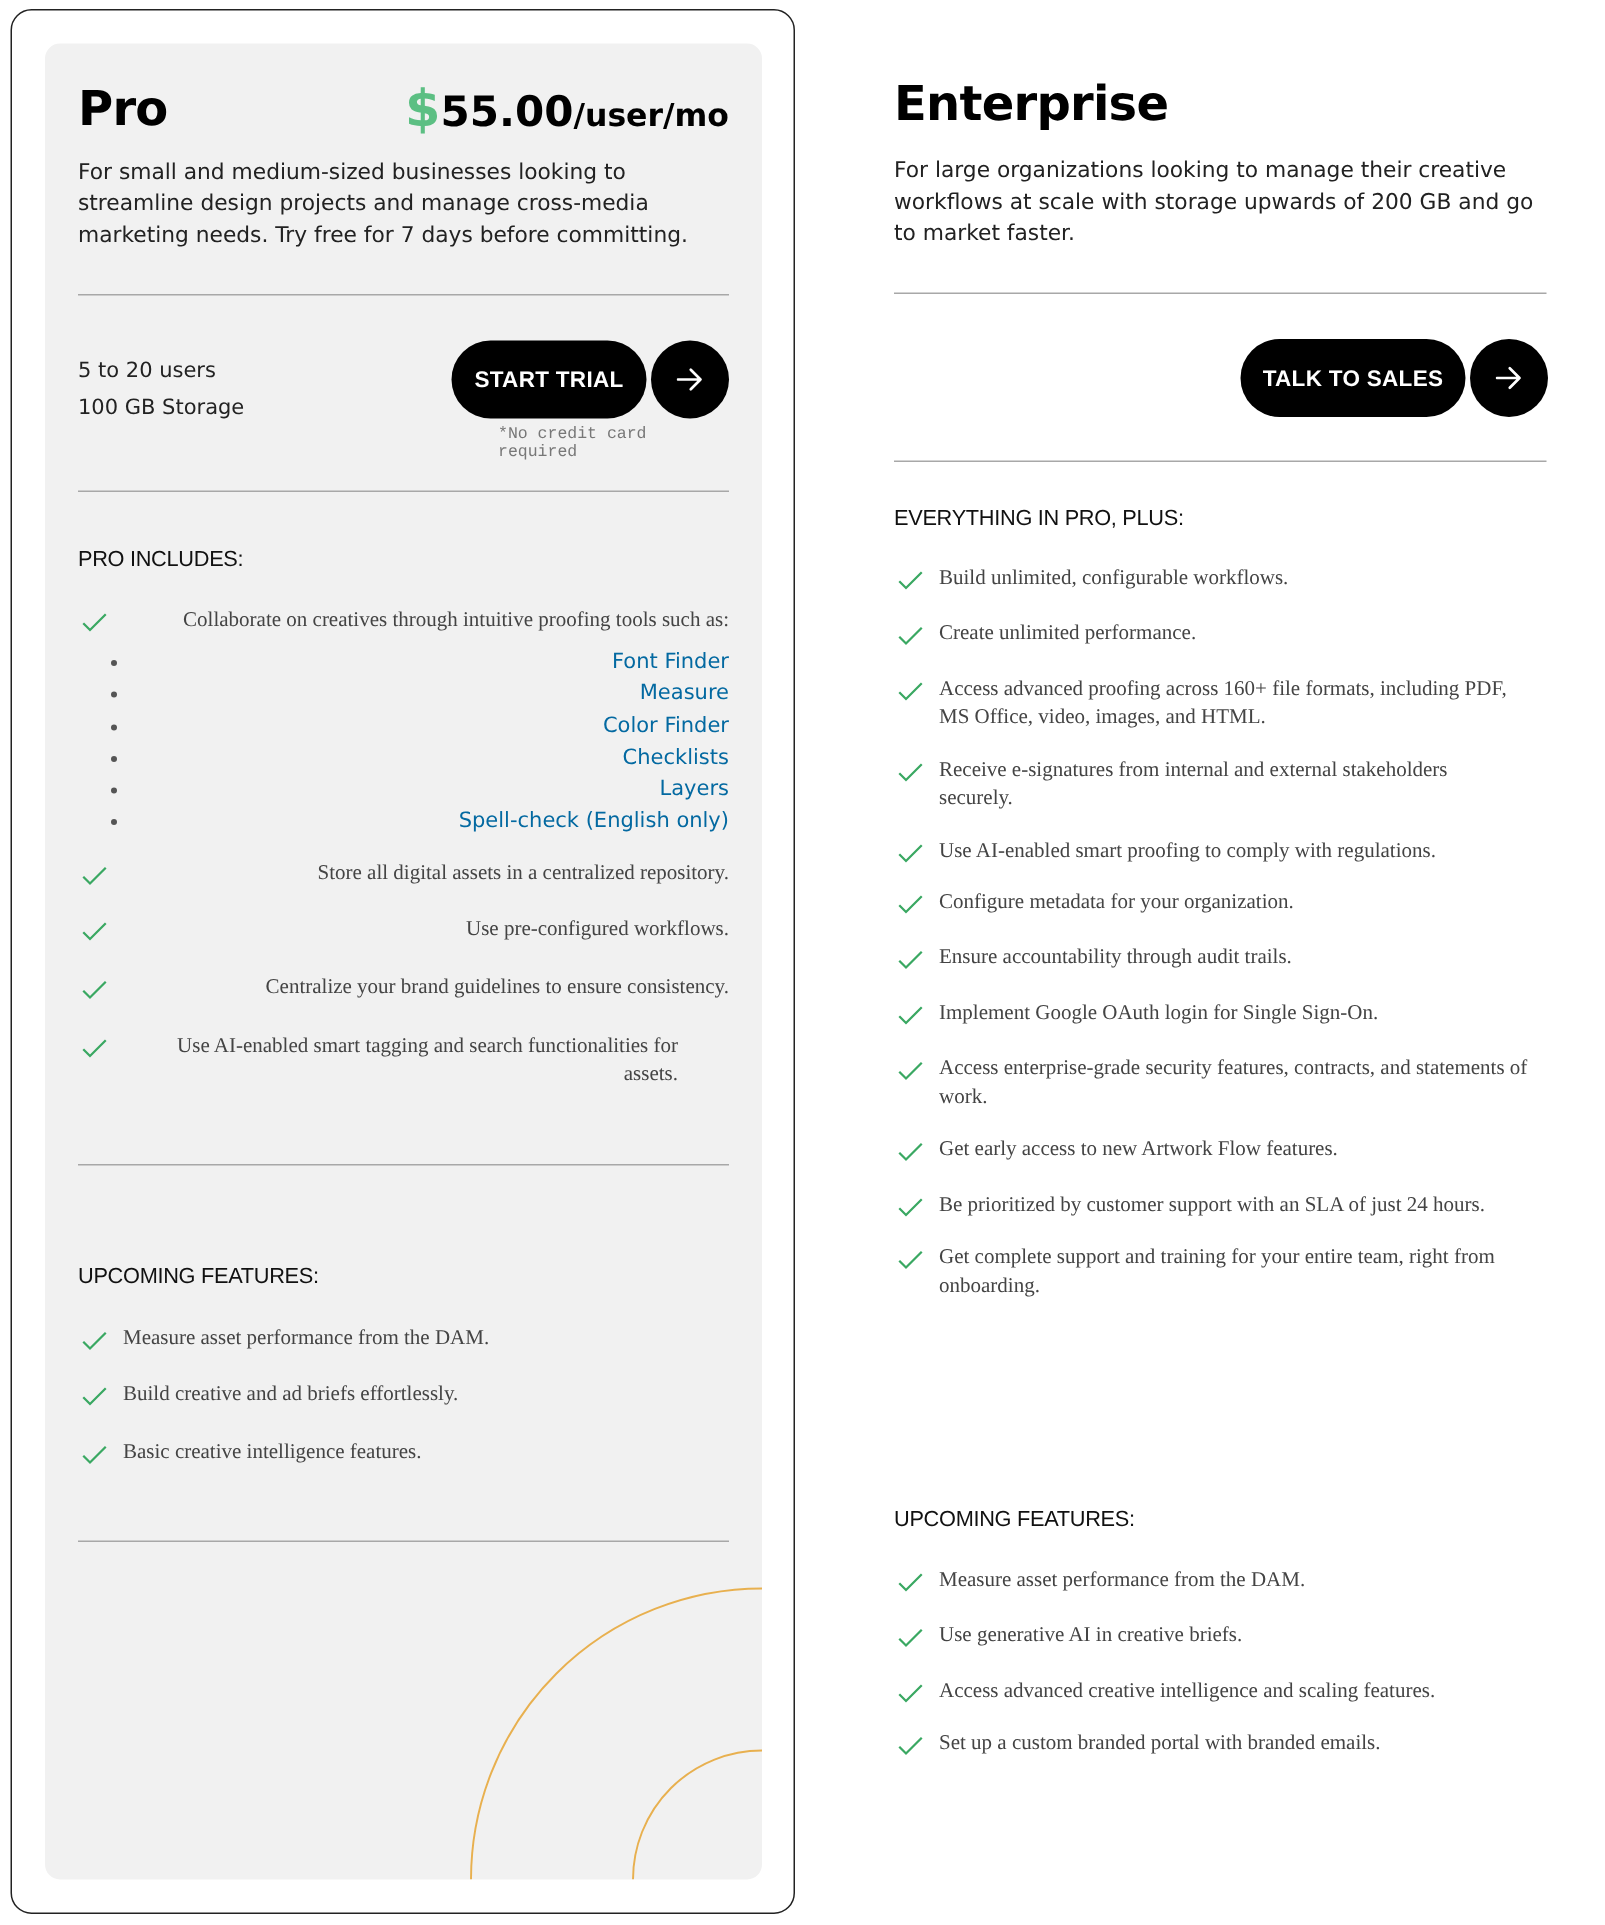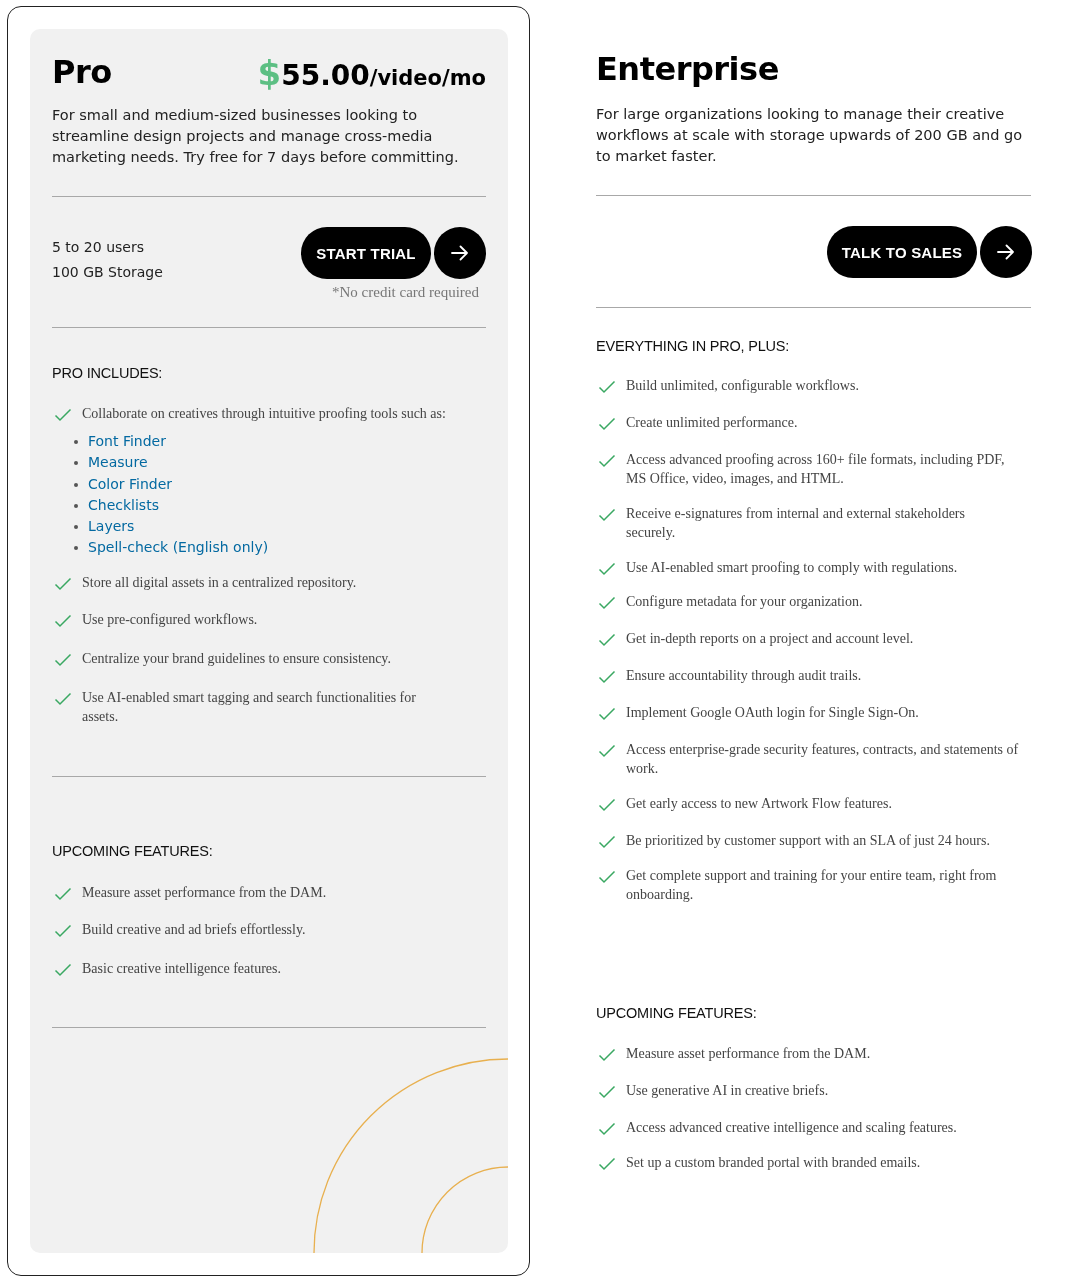--- a/index.html
+++ b/index.html
@@ -68,7 +68,7 @@
     <div class="pro-inner">
       <div class="title-row">
         <div class="plan-title pro-title">Pro</div>
-        <div class="price"><span class="cur">$</span><span class="amt">55.00</span><span class="per">/video/mo</span></div>
+        <div class="price"><span class="cur">$</span><span class="amt">55.00</span><span class="per">/user/mo</span></div>
       </div>
 
       <div class="desc" style="position:absolute; left:0; top:76px; width:420px;">For small and medium-sized businesses looking to streamline design projects and manage cross-media marketing needs. Try free for 7 days before committing.</div>

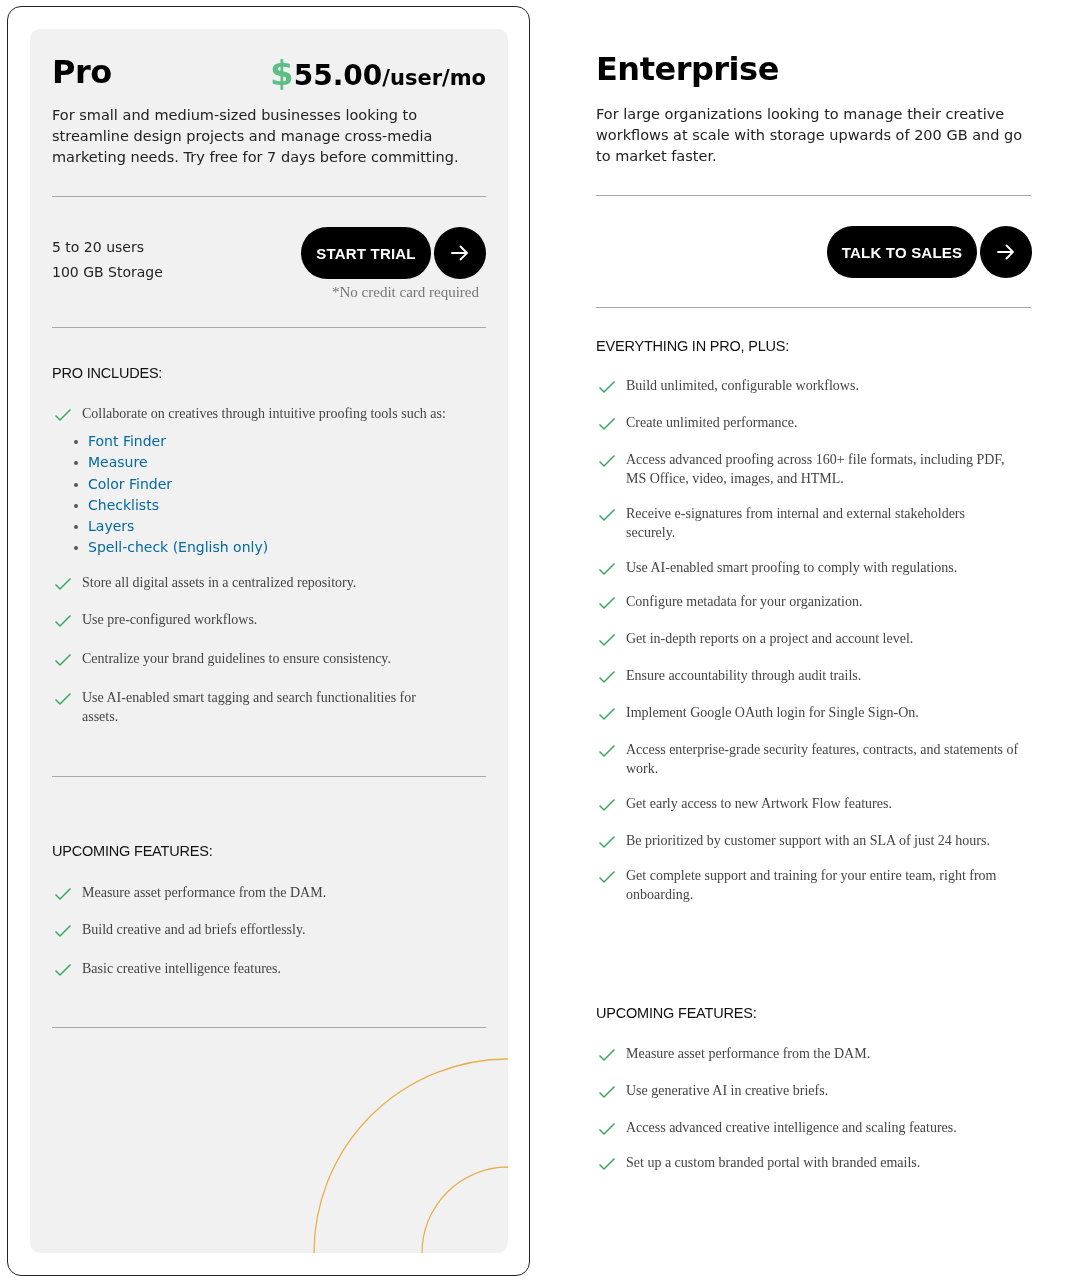--- a/index.html
+++ b/index.html
@@ -40,7 +40,7 @@
     width: 52px; height: 52px; border-radius: 50%; background: #000;
     display: flex; align-items: center; justify-content: center; cursor: pointer;
   }
-  .note { font-family: Liberation Serif, serif; font-size: 15px; color: #777; }
+  .note { font-family: Liberation Mono, monospace; font-size: 11px; color: #777; }
 
   .section-head { font-family: "Liberation Sans", sans-serif; font-size: 14.5px; color: #111; letter-spacing: -0.2px; }
 

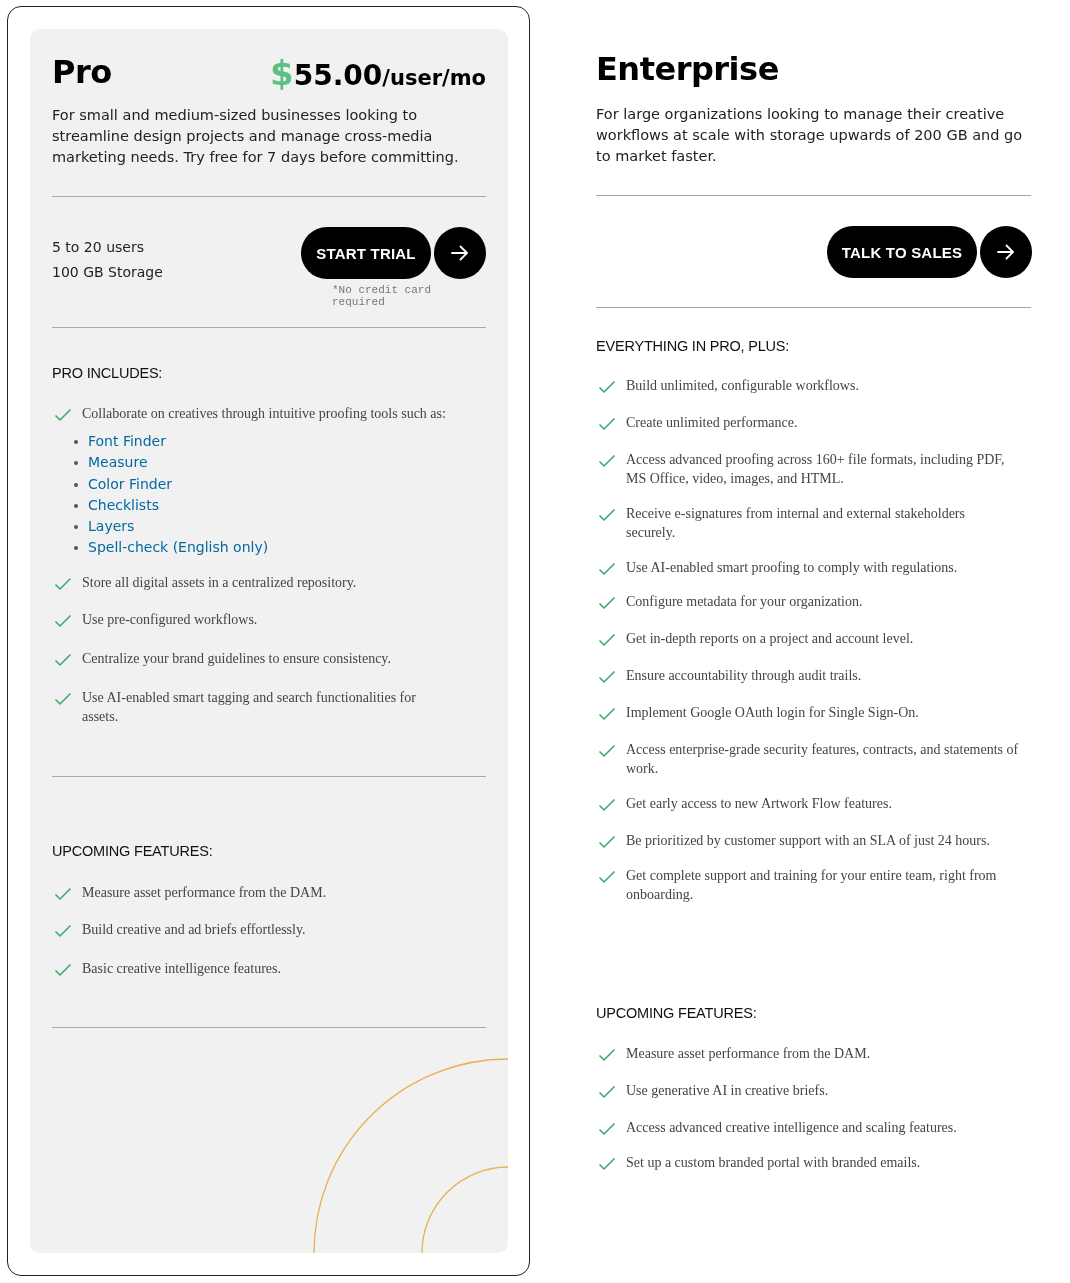--- a/index.html
+++ b/index.html
@@ -94,7 +94,7 @@
 
       <div class="section-head" style="position:absolute; left:0; top:336px;">PRO INCLUDES:</div>
 
-      <div style="position:absolute; left:0; top:375px; width:434px;">
+      <div style="position:absolute; left:0; top:375px; width:434px;text-align:right;">
         <div class="feat">
           <svg class="chk" viewBox="0 0 18 14">
               <path d="M1.5 7.5l4.5 4.5L16.5 1.5" fill="none" stroke="#3aa862" stroke-width="1.5"></path>

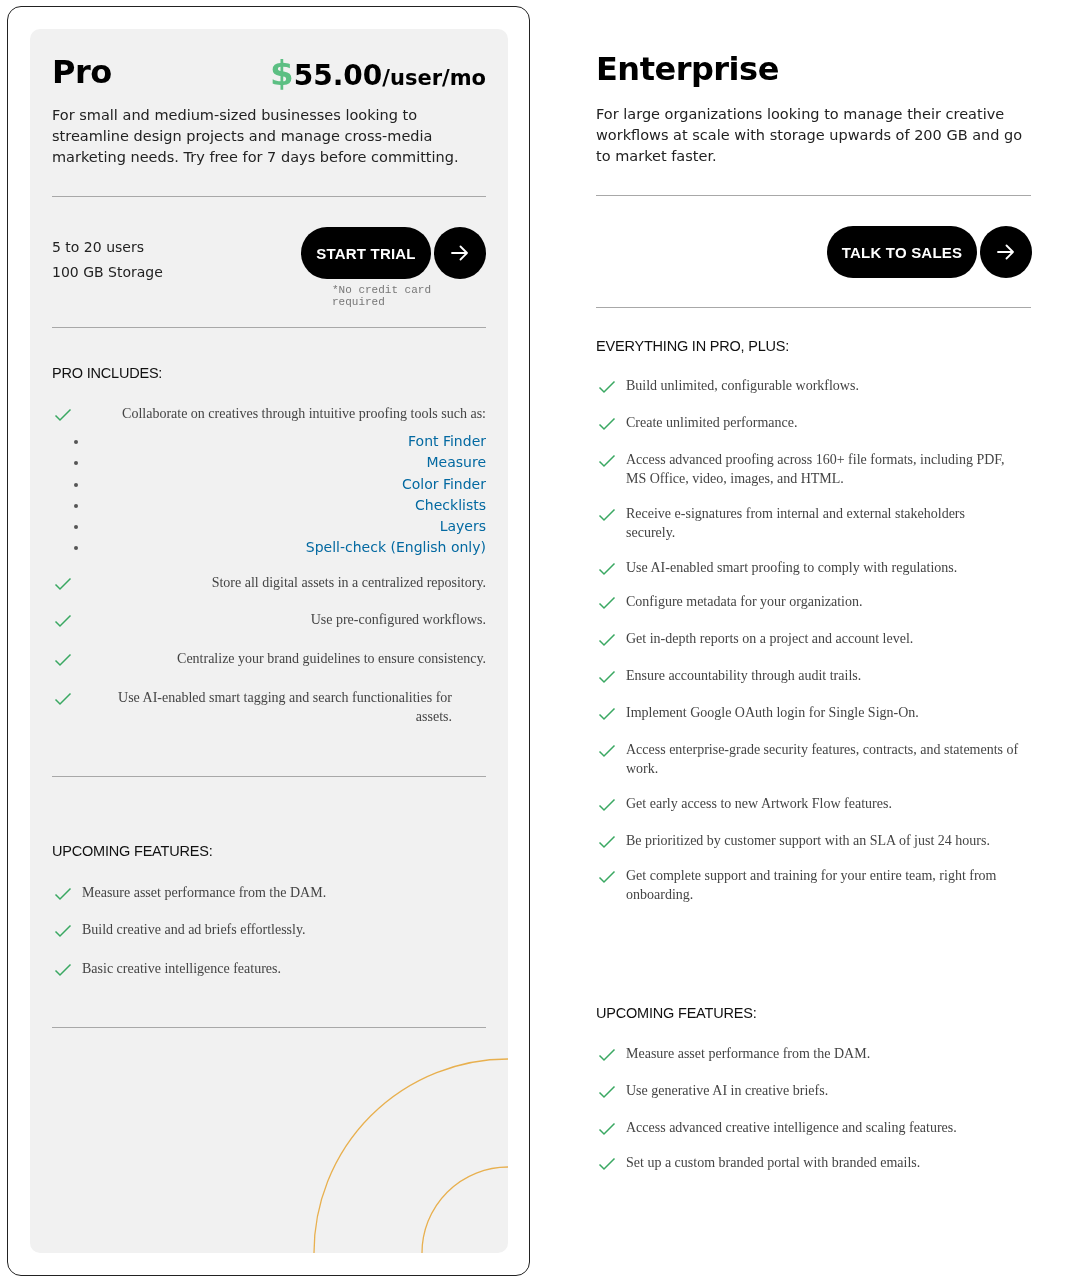--- a/index.html
+++ b/index.html
@@ -206,9 +206,6 @@
         </svg><span>Configure metadata for your organization.</span></div>
     <div class="feat" style="margin-top:18px;"><svg class="chk" viewBox="0 0 18 14">
           <path d="M1.5 7.5l4.5 4.5L16.5 1.5" fill="none" stroke="#3aa862" stroke-width="1.5"></path>
-        </svg><span>Get in-depth reports on a project and account level.</span></div>
-    <div class="feat" style="margin-top:18px;"><svg class="chk" viewBox="0 0 18 14">
-          <path d="M1.5 7.5l4.5 4.5L16.5 1.5" fill="none" stroke="#3aa862" stroke-width="1.5"></path>
         </svg><span>Ensure accountability through audit trails.</span></div>
     <div class="feat" style="margin-top:18px;"><svg class="chk" viewBox="0 0 18 14">
           <path d="M1.5 7.5l4.5 4.5L16.5 1.5" fill="none" stroke="#3aa862" stroke-width="1.5"></path>

